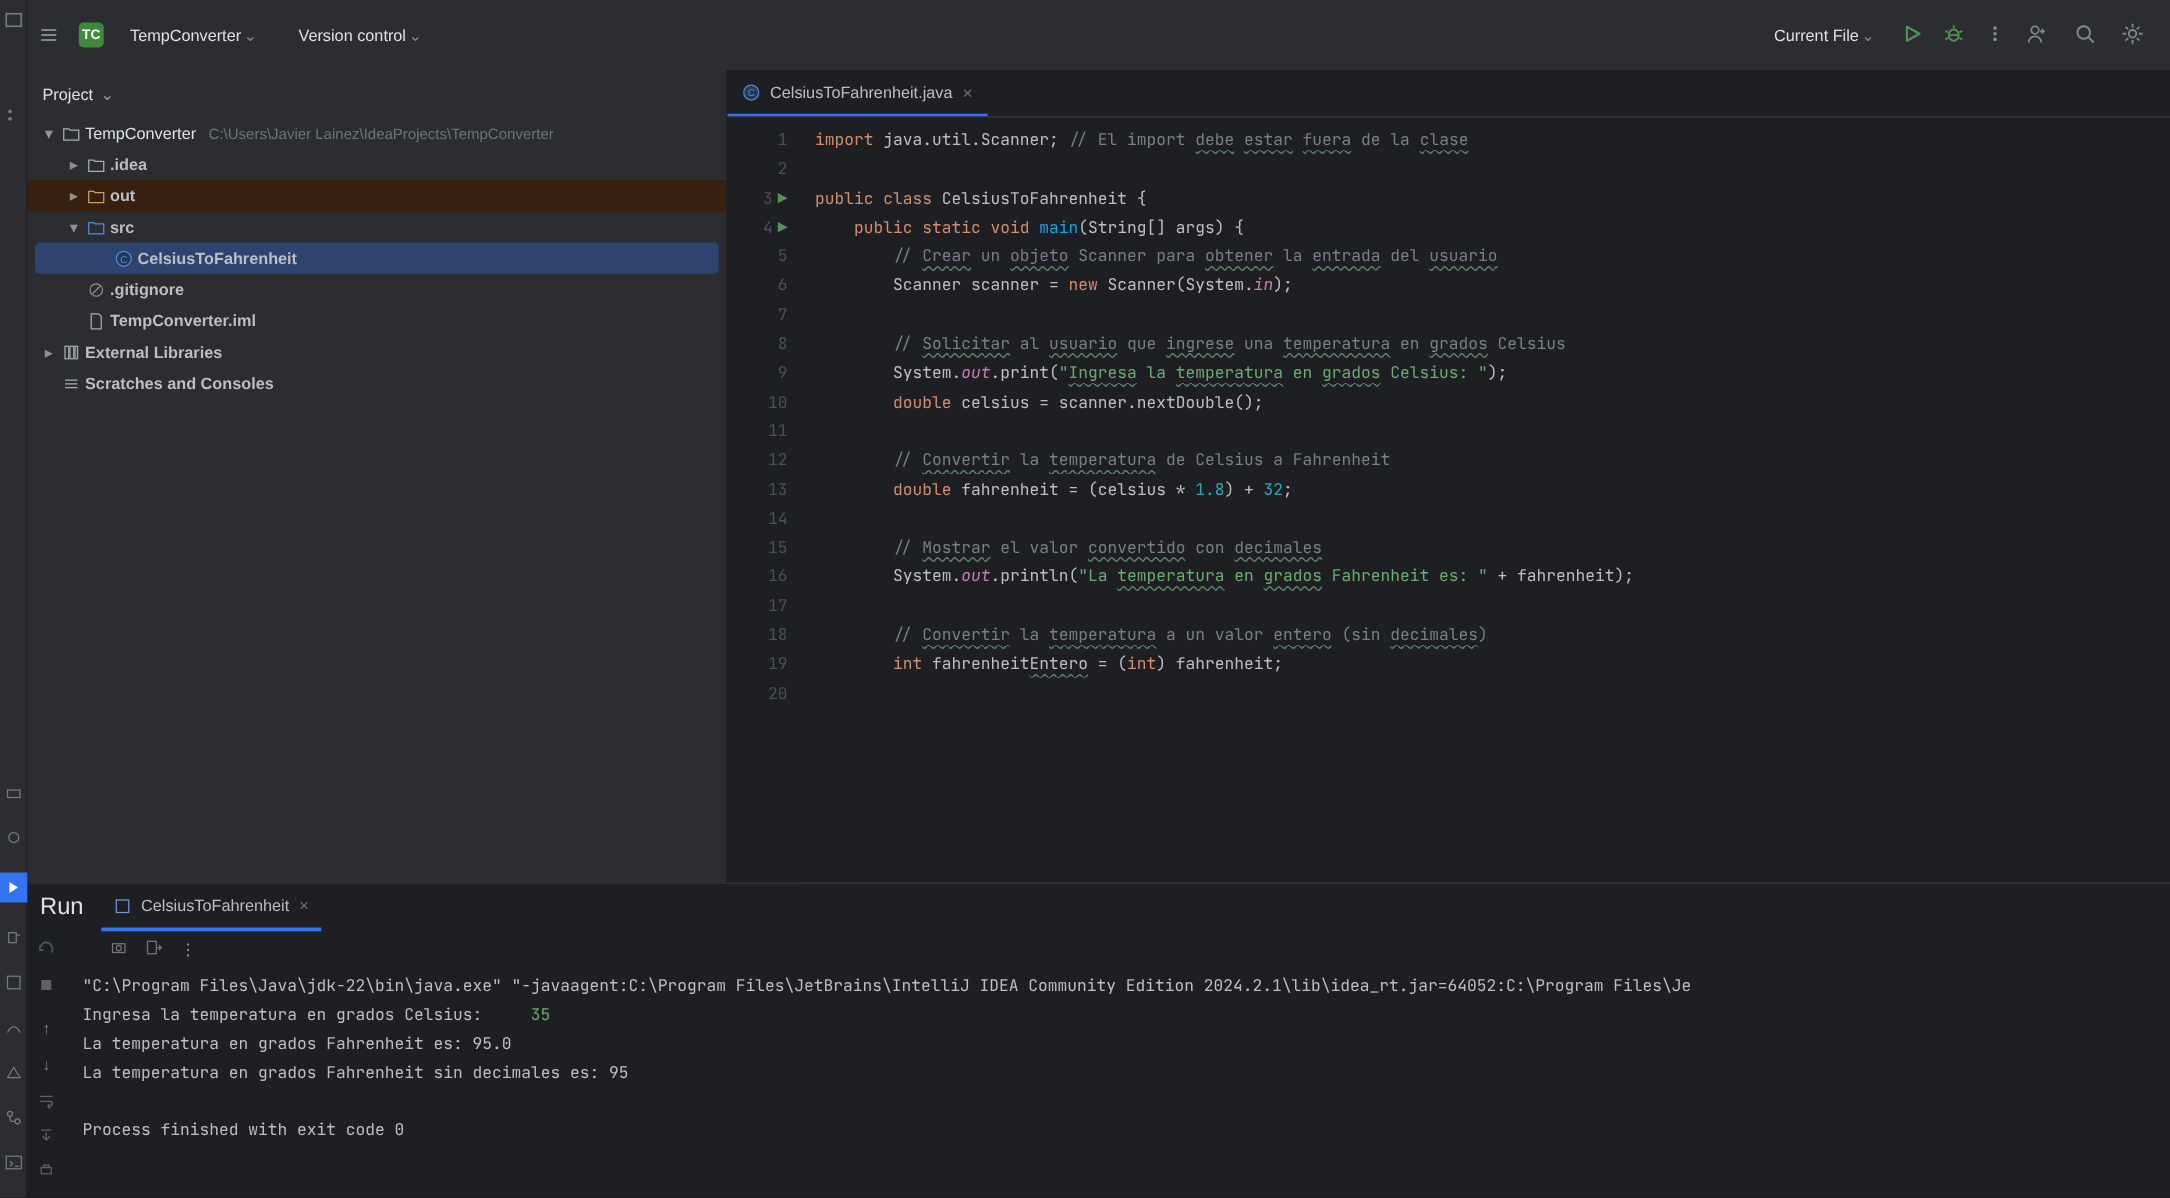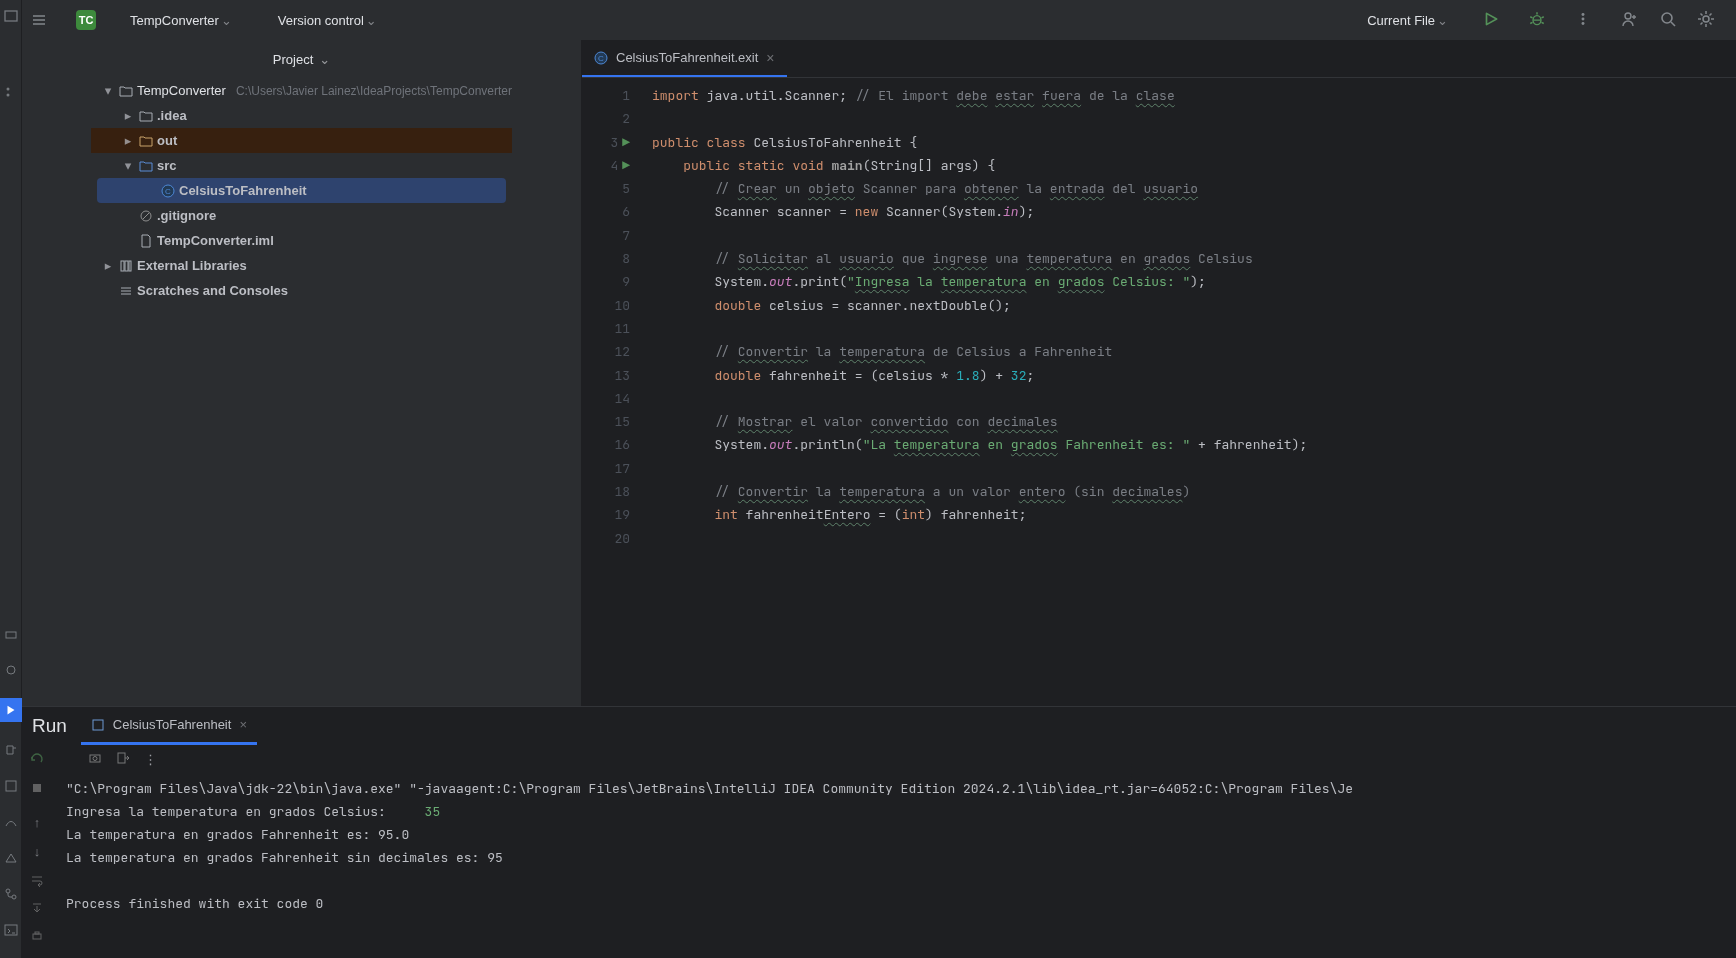--- a/index.html
+++ b/index.html
@@ -38,12 +38,12 @@
 }
 .main-col { flex:1; display:flex; flex-direction:column; }
 .titlebar {
-  height: 40px;
+  height: 56px;
   background: #2b2d30;
   display:flex;
   align-items:center;
   padding: 0 8px;
-  gap: 28px;
+  gap: 15px;
 }
 .menu-icon { width:18px;height:18px;opacity:.7;display:flex;align-items:center;justify-content:center;}
 .proj-badge {

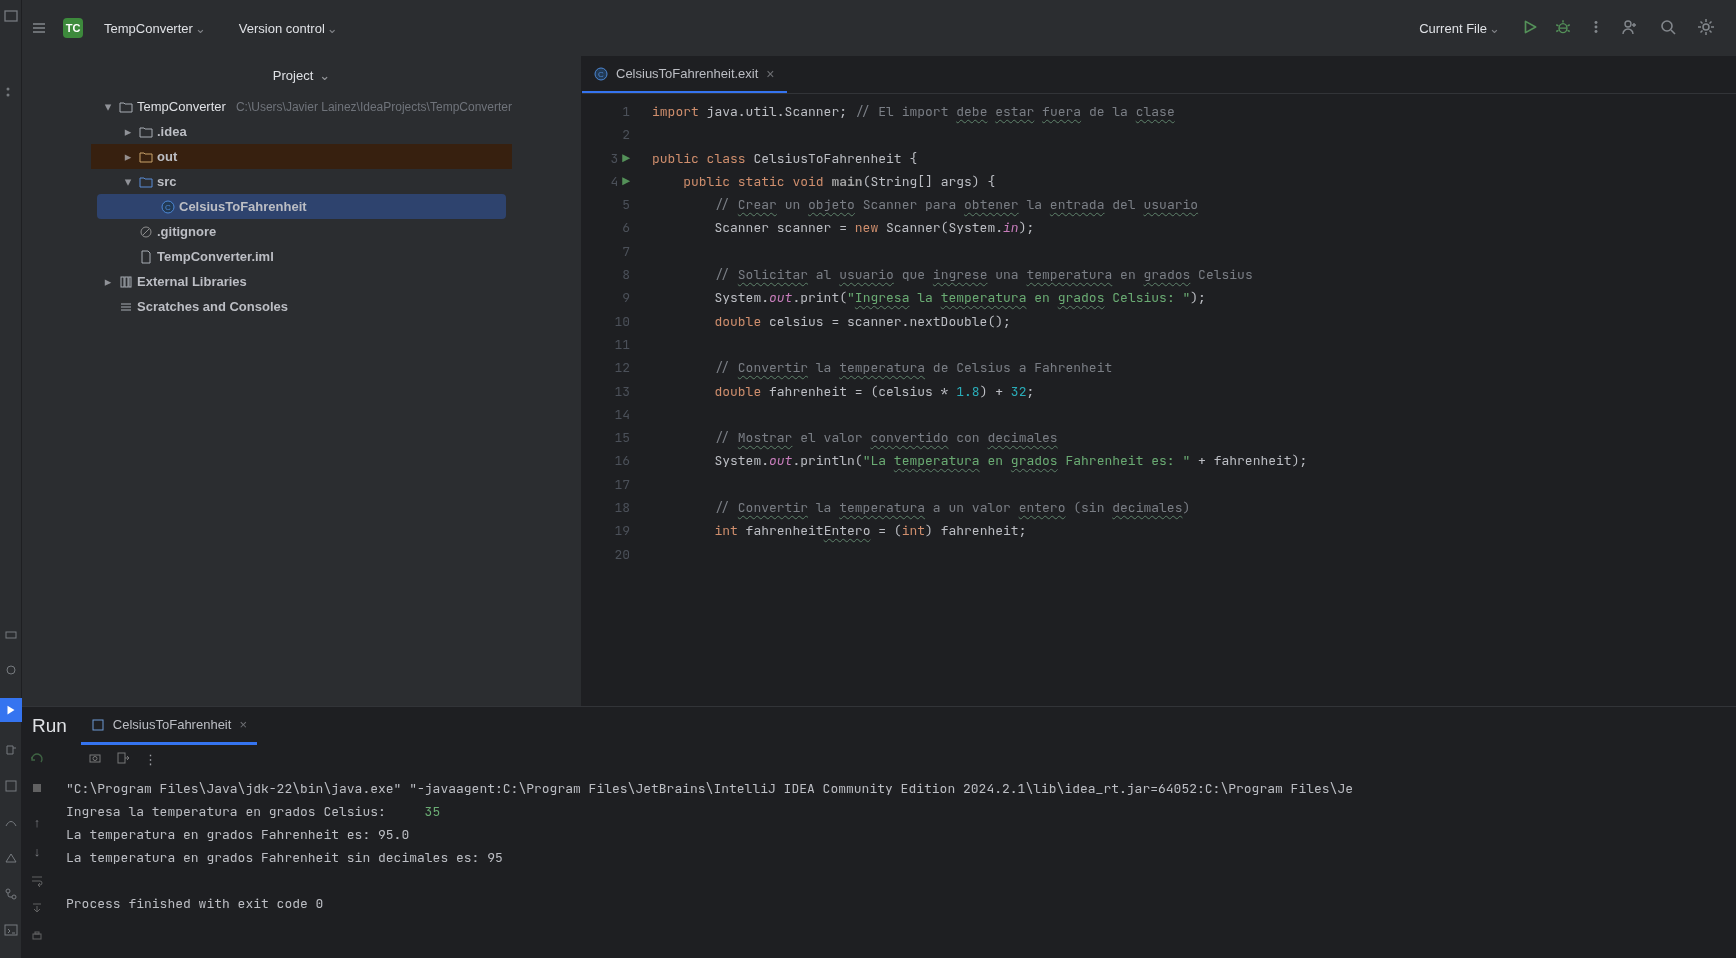--- a/index.html
+++ b/index.html
@@ -74,7 +74,6 @@
   display:flex;
   flex-direction:column;
   border-right:1px solid #1e1f22;
-  align-items:center;
 }
 .project-header {
   height:38px;

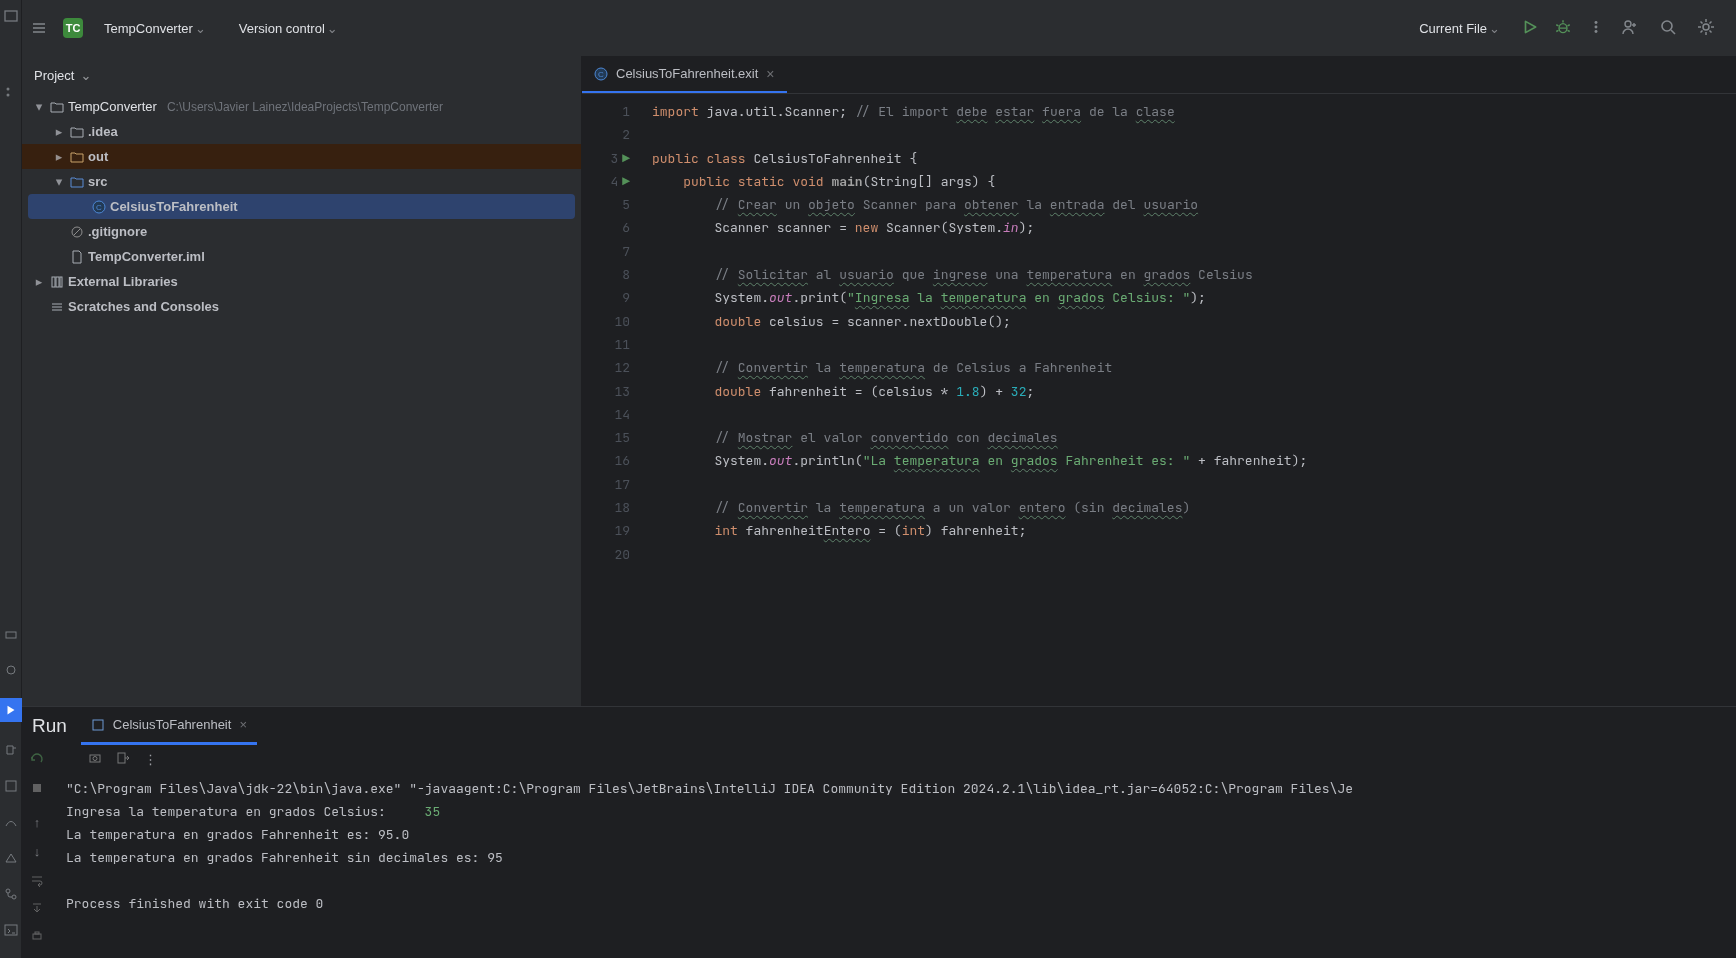--- a/index.html
+++ b/index.html
@@ -446,7 +446,7 @@
                 <text x="7" y="10" text-anchor="middle" font-size="8" fill="#4d88d6">C</text>
               </svg>
             </span>
-          <span>CelsiusToFahrenheit.exit</span>
+          <span>CelsiusToFahrenheit.java</span>
           <span class="close">×</span>
         </div>
       </div>

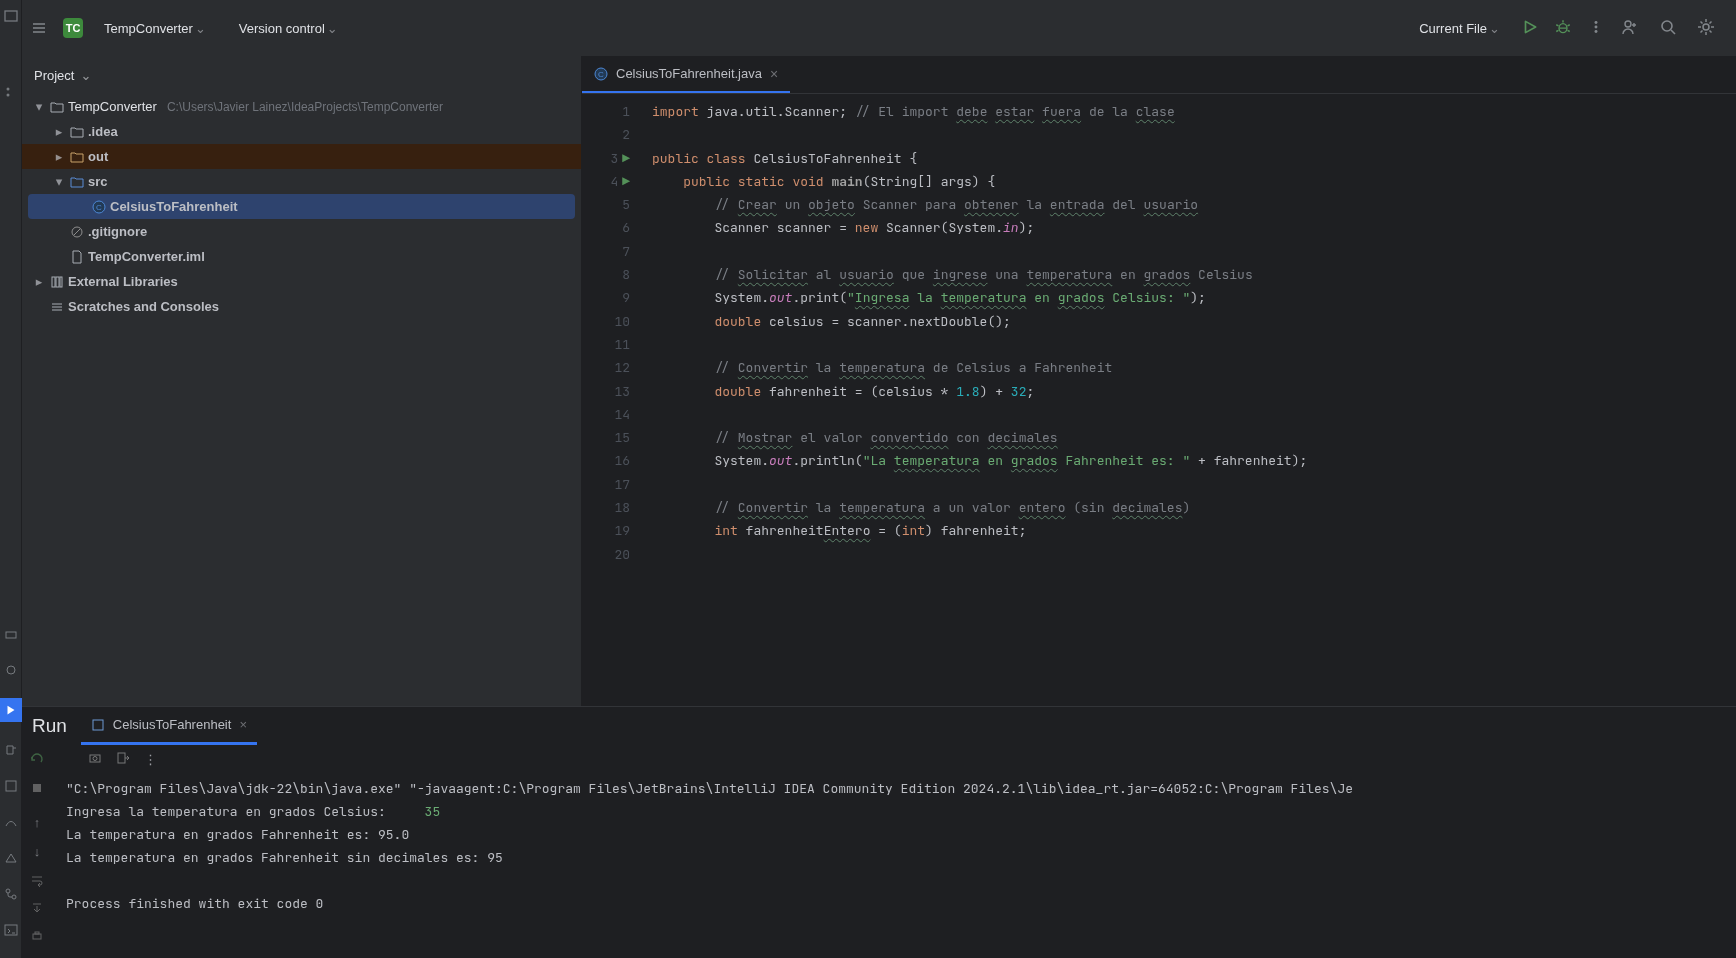--- a/index.html
+++ b/index.html
@@ -159,7 +159,7 @@
 .k-num { color:#2aacb8; }
 .k-com { color:#7a7e85; }
 .k-field { color:#c77dbb; font-style:italic;}
-.k-method { color:#a3a3a3;font-weight:bold; }
+.k-method { color:#0ea5e9; }
 .u-typo { text-decoration: underline wavy #5f826b; text-decoration-thickness:1px; text-underline-offset:3px;}
 .run-panel {
   height: 252px;

